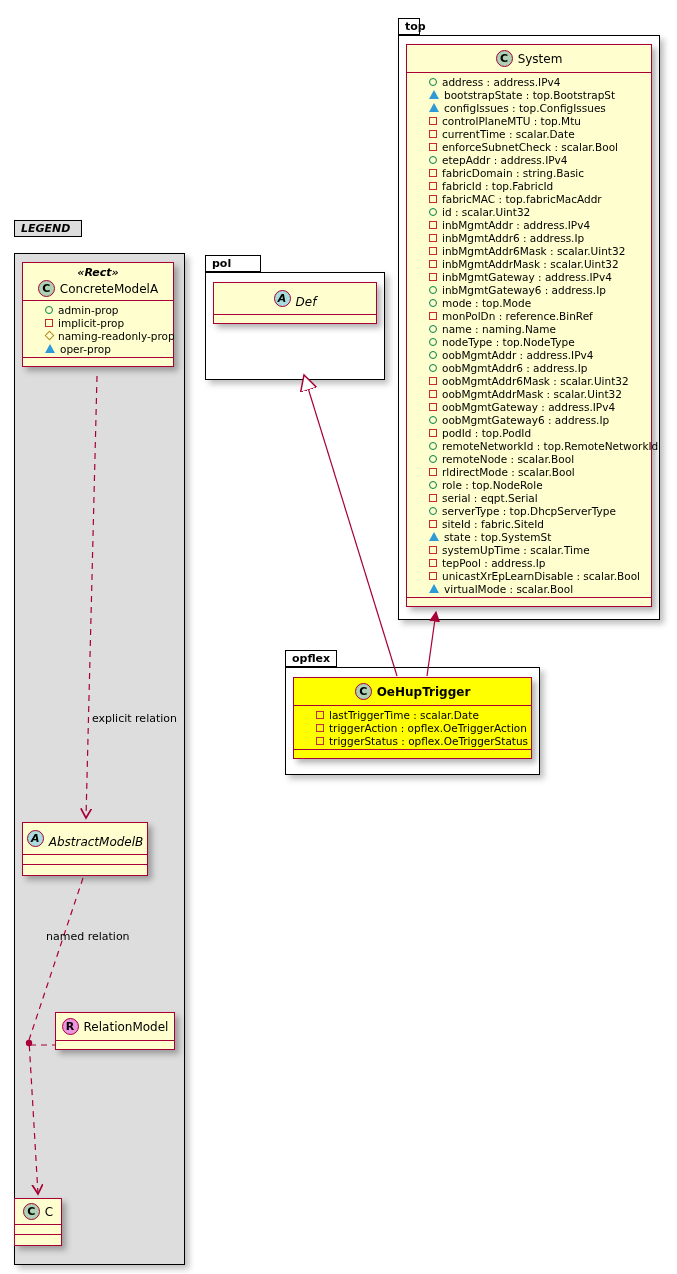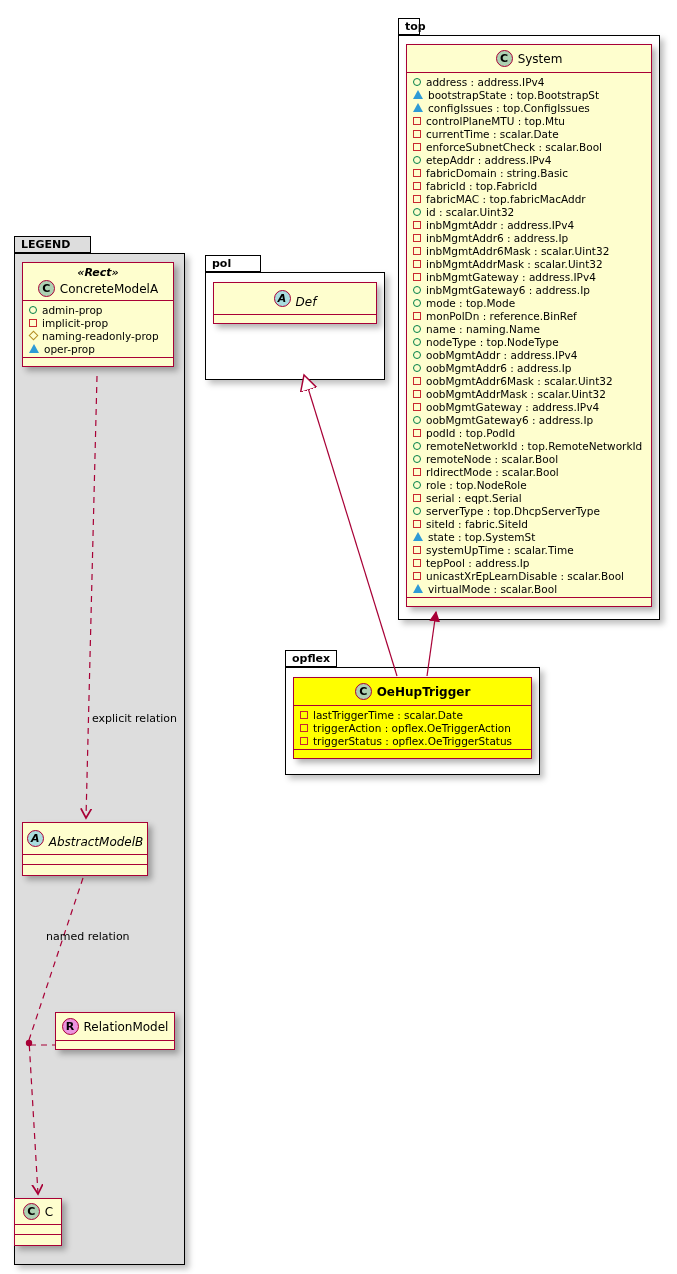--- a/index.html
+++ b/index.html
@@ -39,7 +39,7 @@
   .empty-strip { height:10px; border-bottom:1px solid #A80036; }
   .empty-strip2 { height:10px; }
 
-  .attr-row { display:flex; align-items:center; height:13px; padding:0 6px;
+  .attr-row { display:flex; align-items:center; height:13px; padding:0 22px;
               font-size:10.5px; white-space:nowrap; color:#000; }
   .attr-icon { display:inline-block; width:8px; height:8px; margin-right:5px; flex:none; }
   .attr-icon.circle { border:1.5px solid #038048; border-radius:50%; }

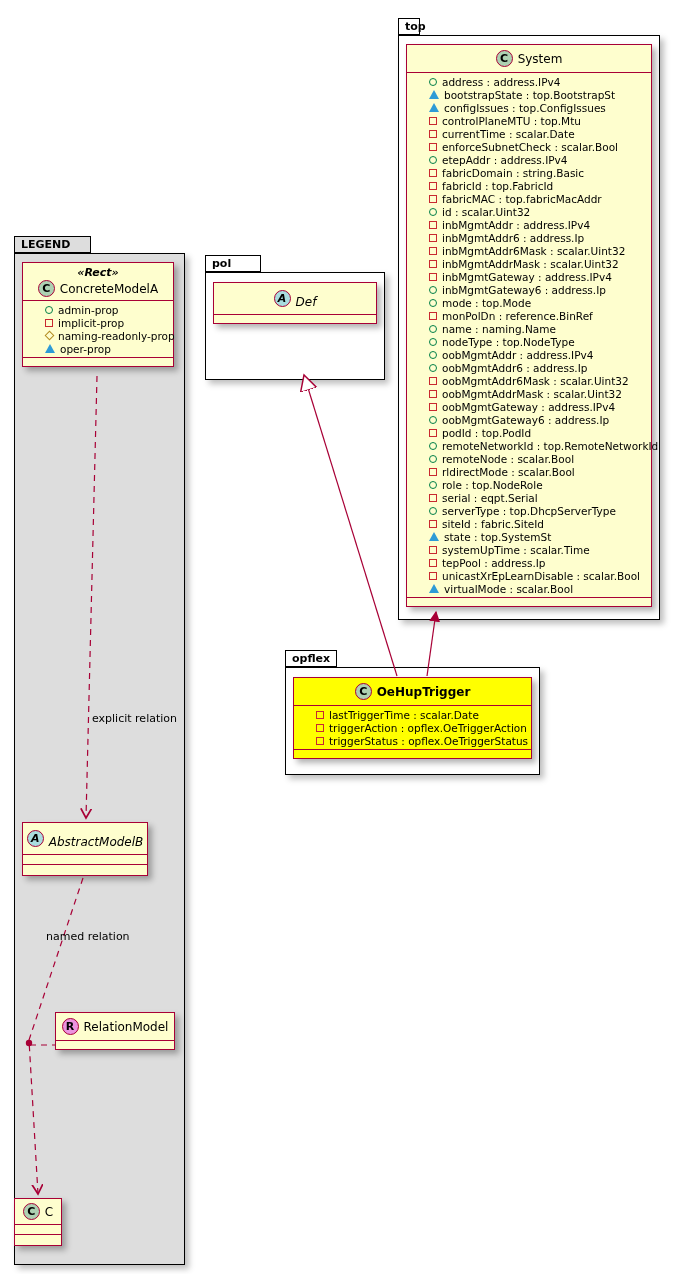--- a/index.html
+++ b/index.html
@@ -58,7 +58,7 @@
 
 <div id="canvas">
 
-  <div class="pkg-tab pkg-gray" style="left:14px; top:236px; width:77px;">
+  <div class="pkg-tab pkg-gray" style="left:14px; top:220px; width:68px;font-style:italic;">
     <span>LEGEND</span>
   </div>
   <div class="pkg-body pkg-gray" style="left:14px; top:253px; width:171px; height:1012px;"></div>

